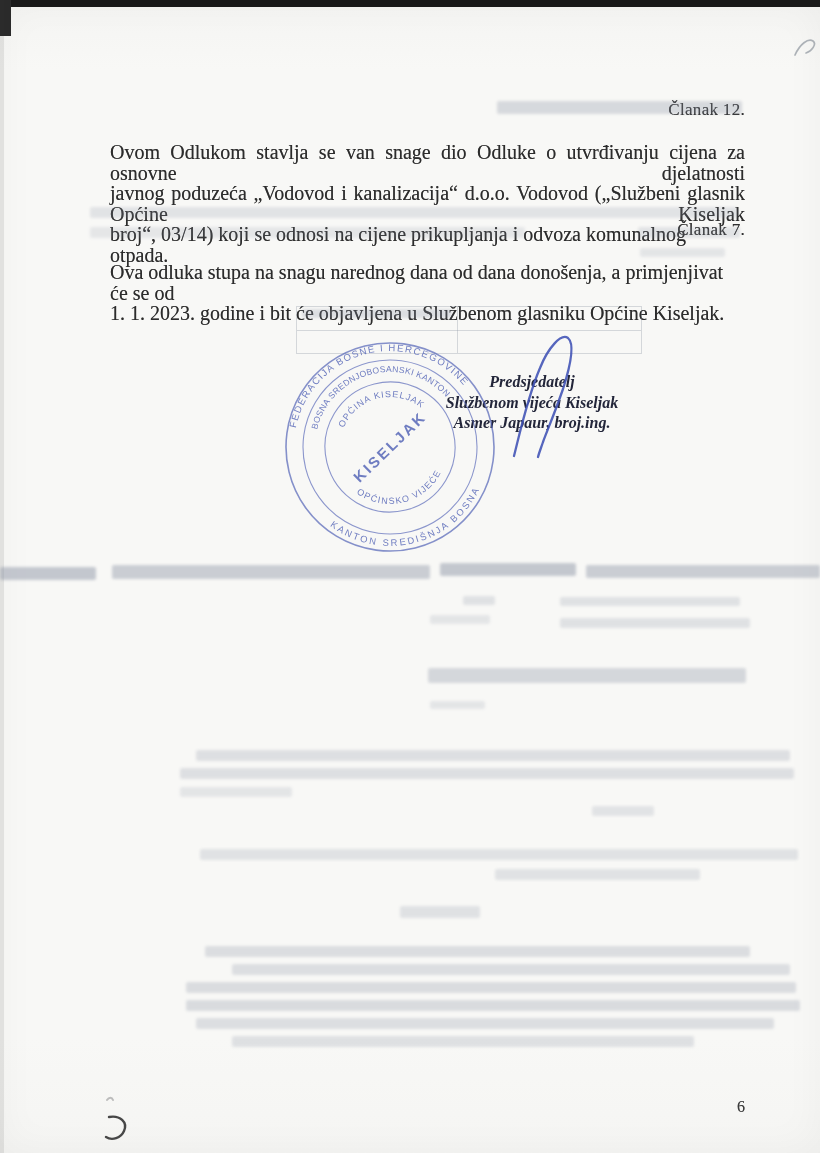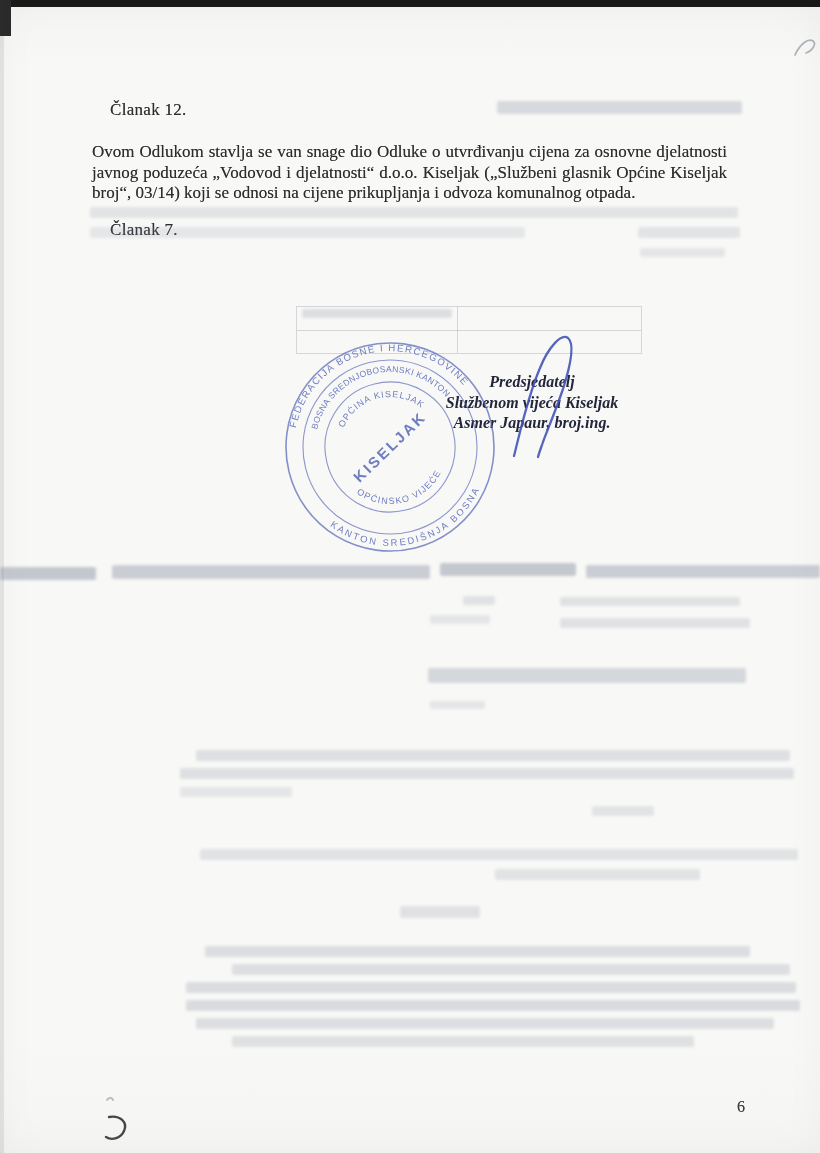--- a/index.html
+++ b/index.html
@@ -14,7 +14,7 @@
   .scan-left-shade{position:absolute;left:0;top:0;width:4px;height:1153px;background:rgba(60,60,60,0.10);}
 
   .heading{
-    position:absolute;left:110px;width:635px;text-align:left;
+    position:absolute;left:110px;width:635px;text-align:right;
     font-size:17px;color:#2e2e2e;letter-spacing:0.3px;
   }
   .par{position:absolute;left:92px;width:635px;color:#2c2c2c;font-size:17px;line-height:20.6px;}

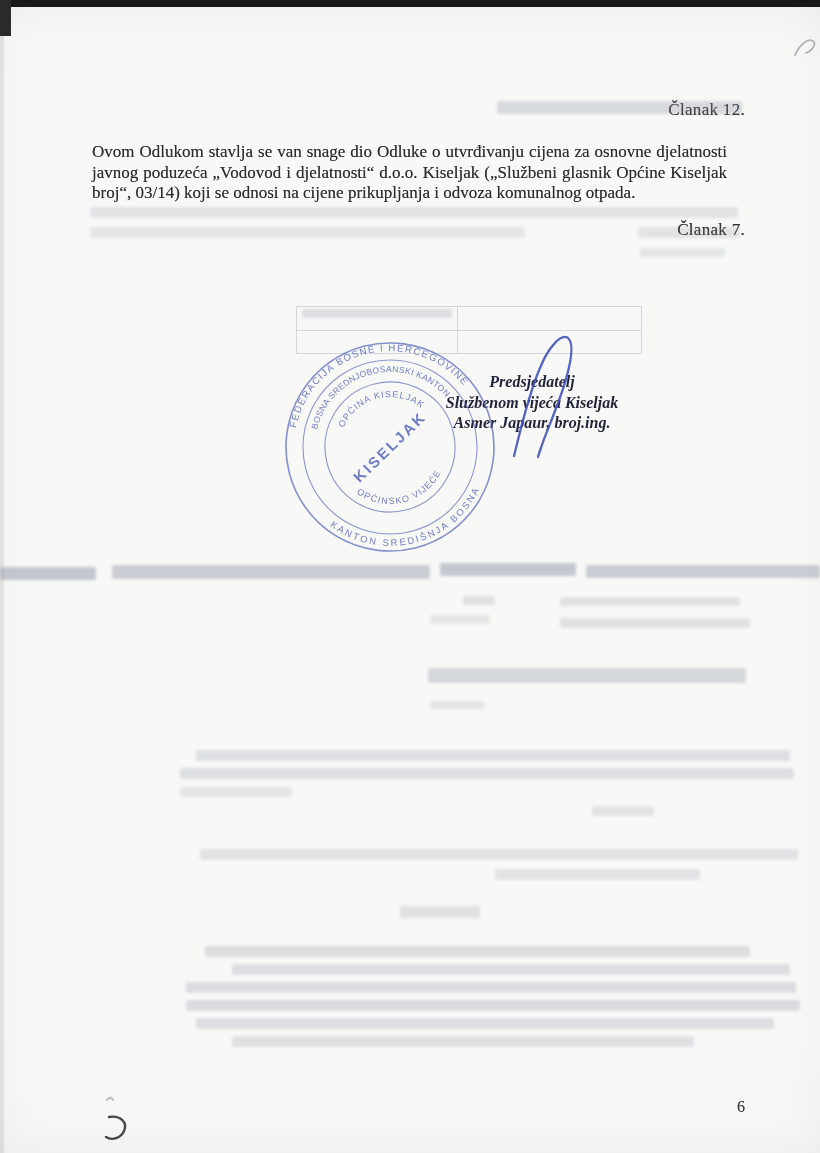--- a/index.html
+++ b/index.html
@@ -17,7 +17,7 @@
     position:absolute;left:110px;width:635px;text-align:right;
     font-size:17px;color:#2e2e2e;letter-spacing:0.3px;
   }
-  .par{position:absolute;left:92px;width:635px;color:#2c2c2c;font-size:17px;line-height:20.6px;}
+  .par{position:absolute;left:110px;width:635px;color:#2c2c2c;font-size:20px;line-height:20.6px;}
   .par .just{white-space:normal;text-align:justify;text-align-last:justify;}
   .soft{text-shadow:0 0 0.6px rgba(40,40,40,0.55);}
 

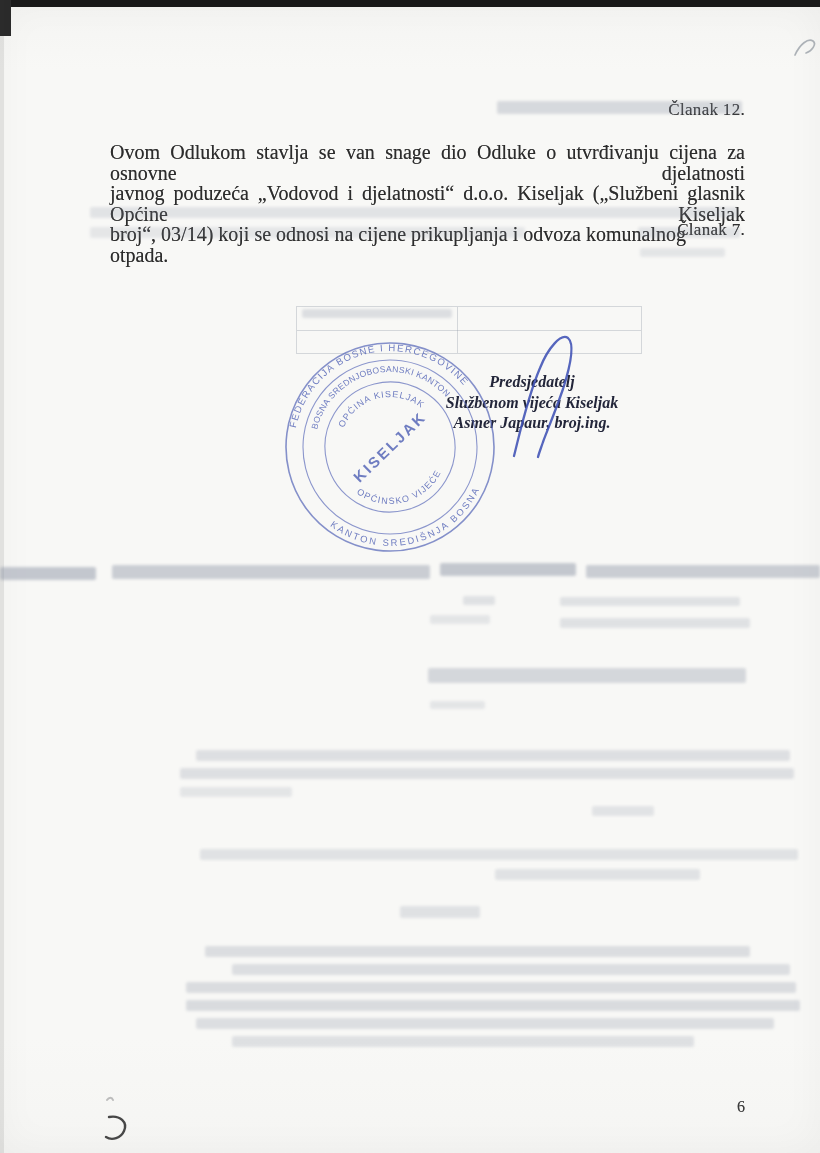--- a/index.html
+++ b/index.html
@@ -91,7 +91,7 @@
 
   <div class="par soft" style="top:142px;">
     <div class="just">Ovom Odlukom stavlja se van snage dio Odluke o utvrđivanju cijena za osnovne djelatnosti</div>
-    <div class="just">javnog poduzeća „Vodovod i djelatnosti“ d.o.o. Kiseljak („Službeni glasnik Općine Kiseljak</div>
+    <div class="just">javnog poduzeća „Vodovod i kanalizacija“ d.o.o. Vodovod („Službeni glasnik Općine Kiseljak</div>
     <div>broj“, 03/14) koji se odnosi na cijene prikupljanja i odvoza komunalnog otpada.</div>
   </div>
 

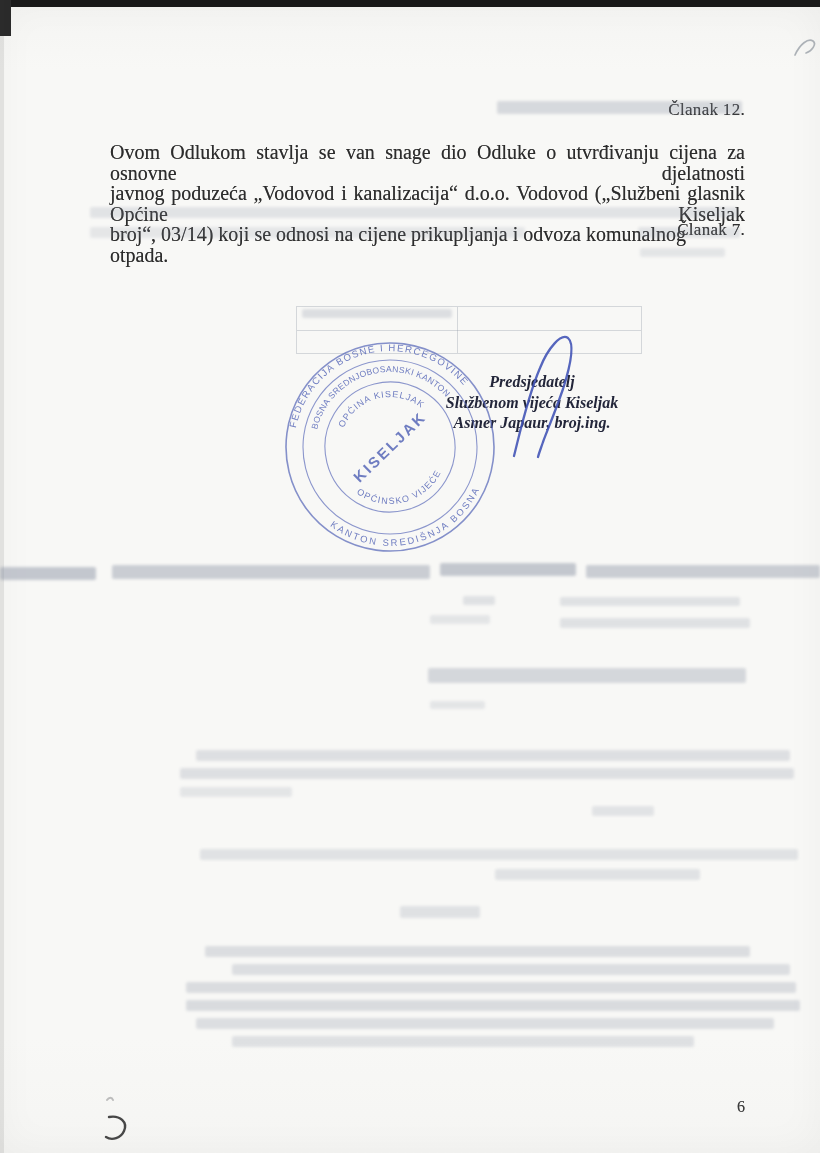--- a/index.html
+++ b/index.html
@@ -97,6 +97,10 @@
 
   <div class="heading soft" style="top:220px;">Članak 7.</div>
 
+  <div class="par soft" style="top:262px;">
+    <div>Ova odluka stupa na snagu narednog dana od dana donošenja, a primjenjivat će se od</div>
+    <div>1. 1. 2023. godine i bit će objavljena u Službenom glasniku Općine Kiseljak.</div>
+  </div>
 
   <div class="sig-block">
     <div>Predsjedatelj</div>

